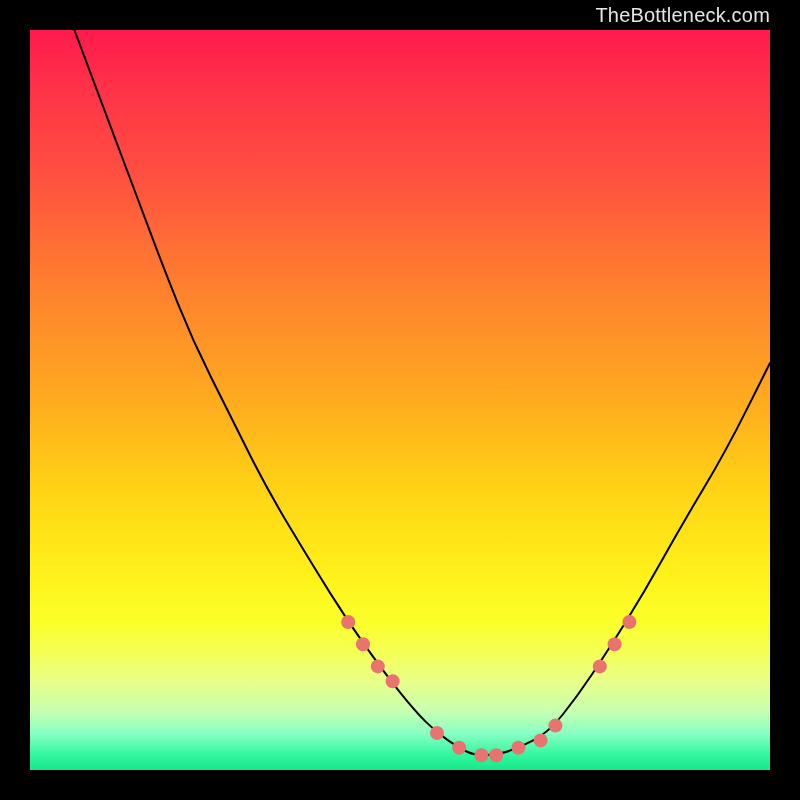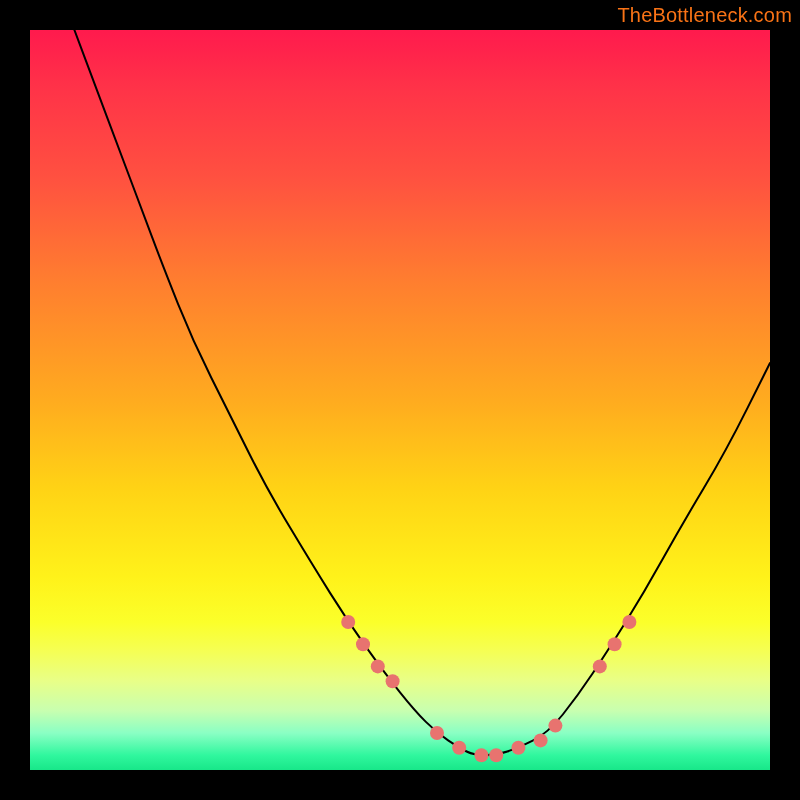--- a/index.html
+++ b/index.html
@@ -20,8 +20,8 @@
   .watermark {
     position: absolute;
     top: 4px;
-    right: 8px;
-    color: #f97316;
+    right: 30px;
+    color: #e5e5e5;
     font-size: 20px;
     font-weight: 500;
     letter-spacing: 0.2px;

